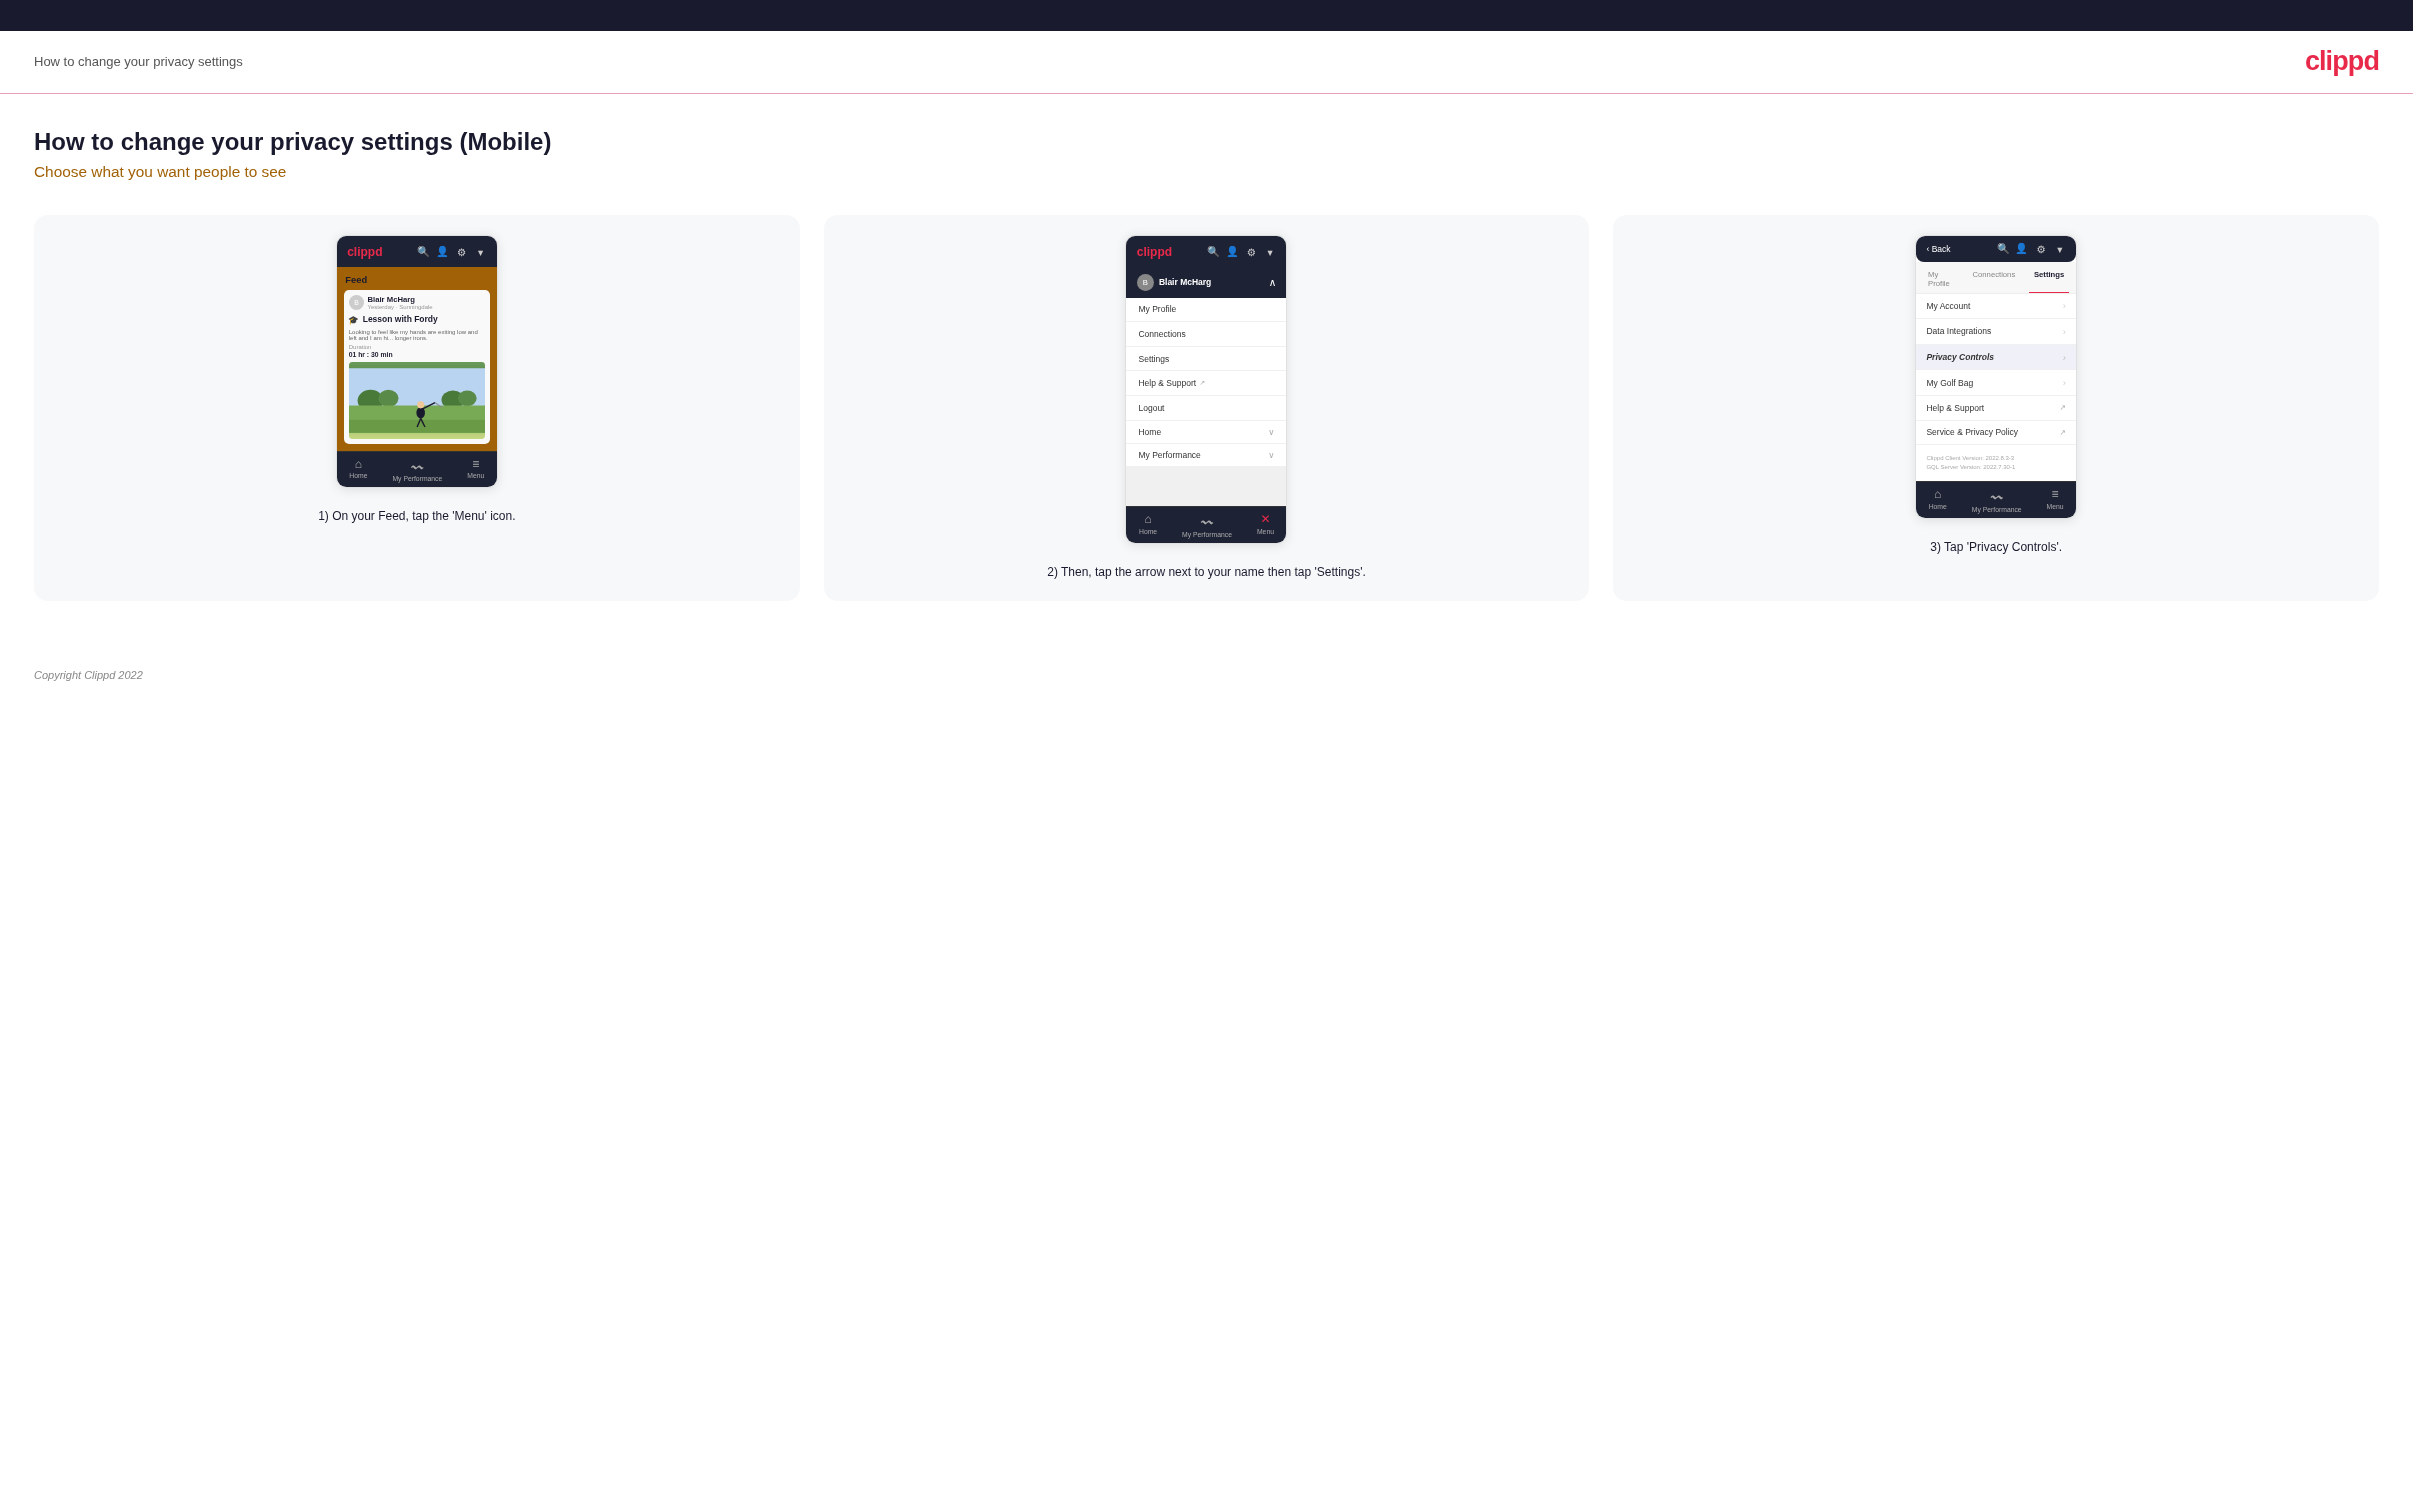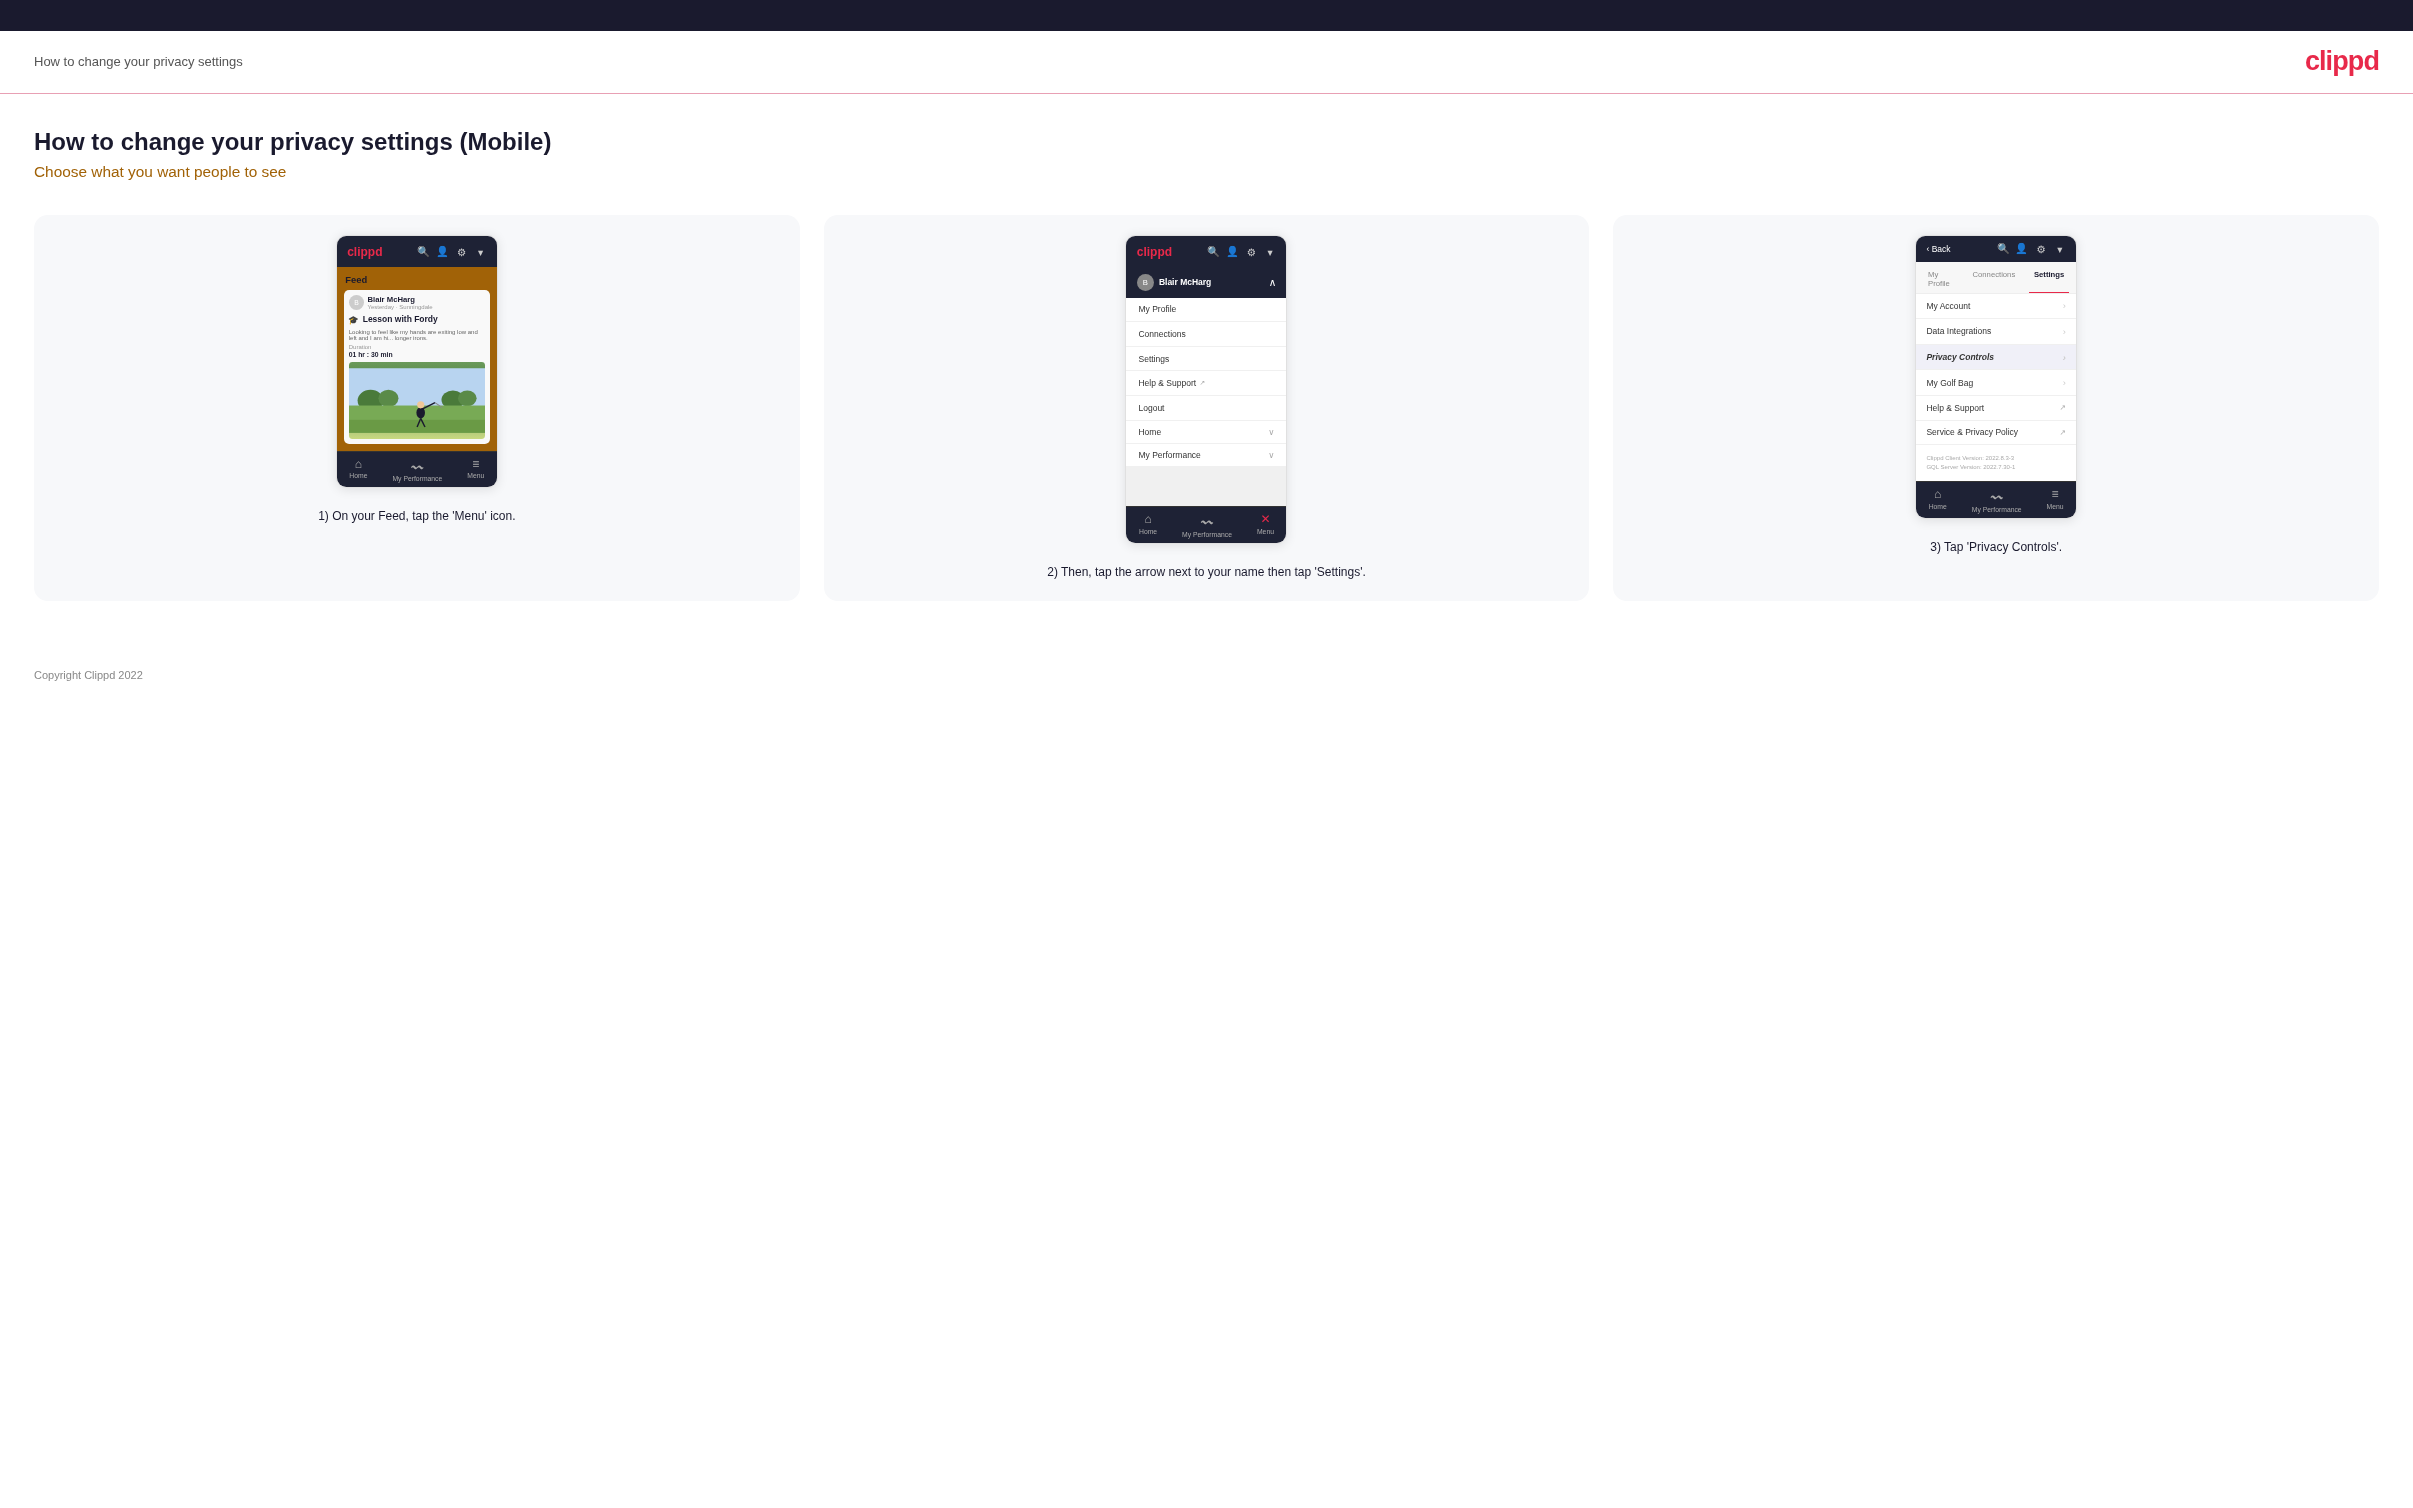--- a/index.html
+++ b/index.html
@@ -354,6 +354,7 @@
       display: flex;
       align-items: center;
       justify-content: space-between;
+      border-radius: 8px;
     }
 
     .screen3-back-btn {

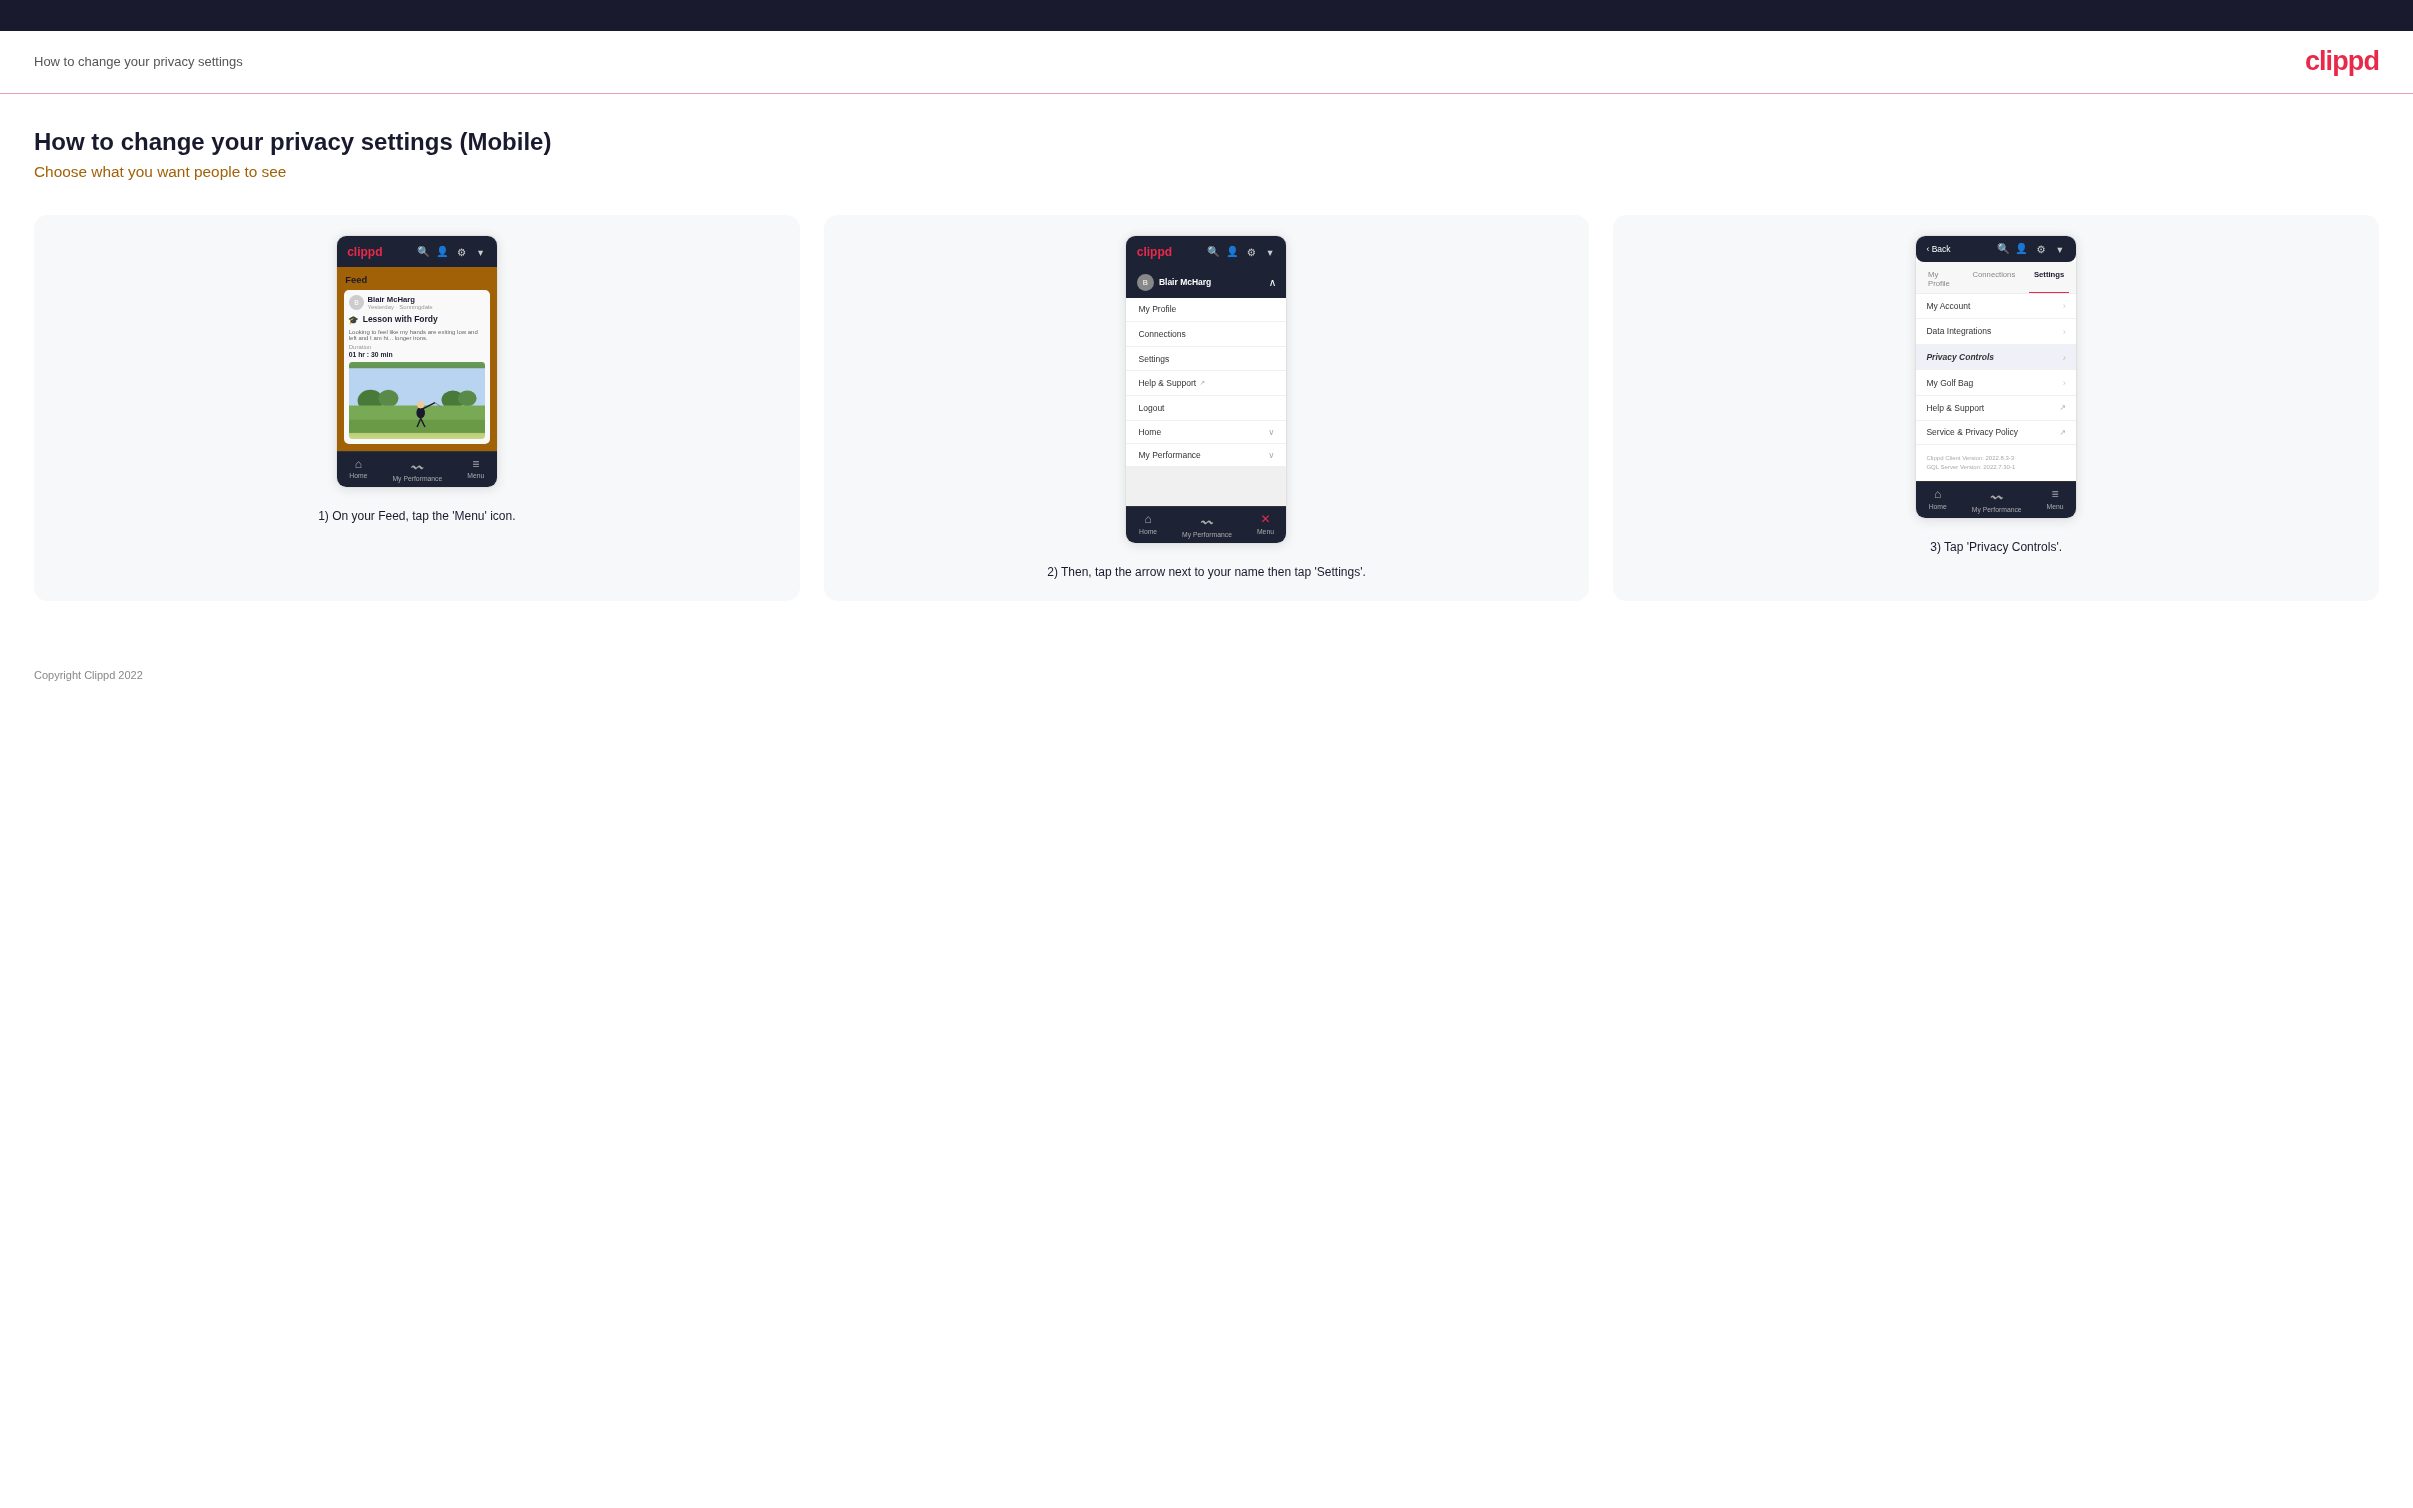--- a/index.html
+++ b/index.html
@@ -403,6 +403,7 @@
       padding: 17px 34px;
       font-size: 11px;
       color: #888;
+      font-style: italic;
     }
 
     

